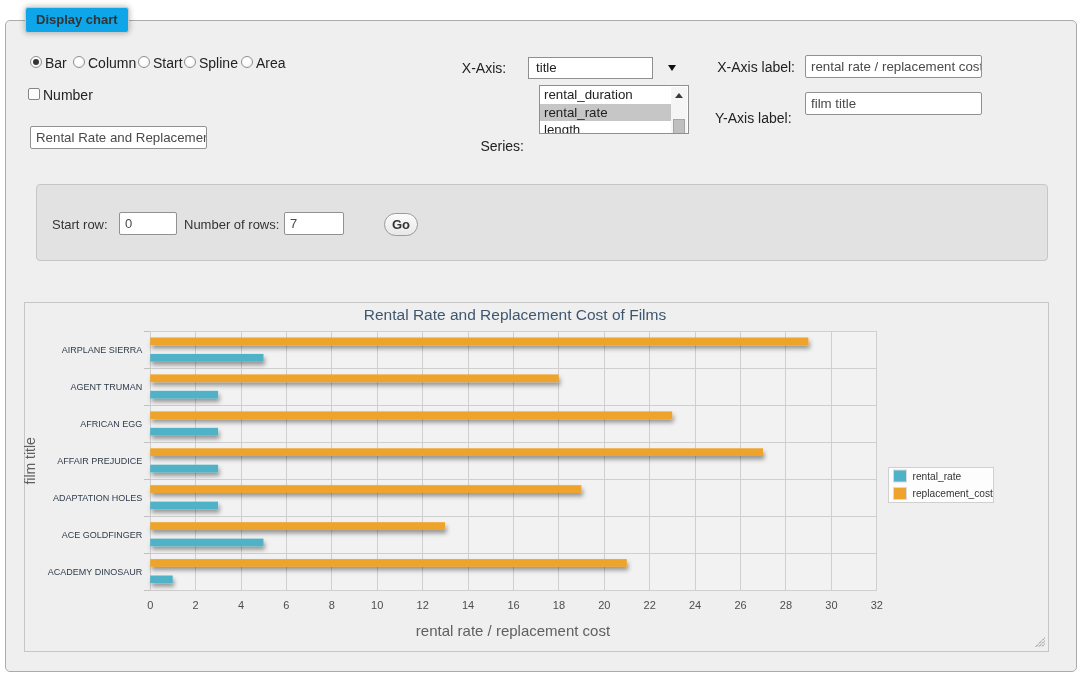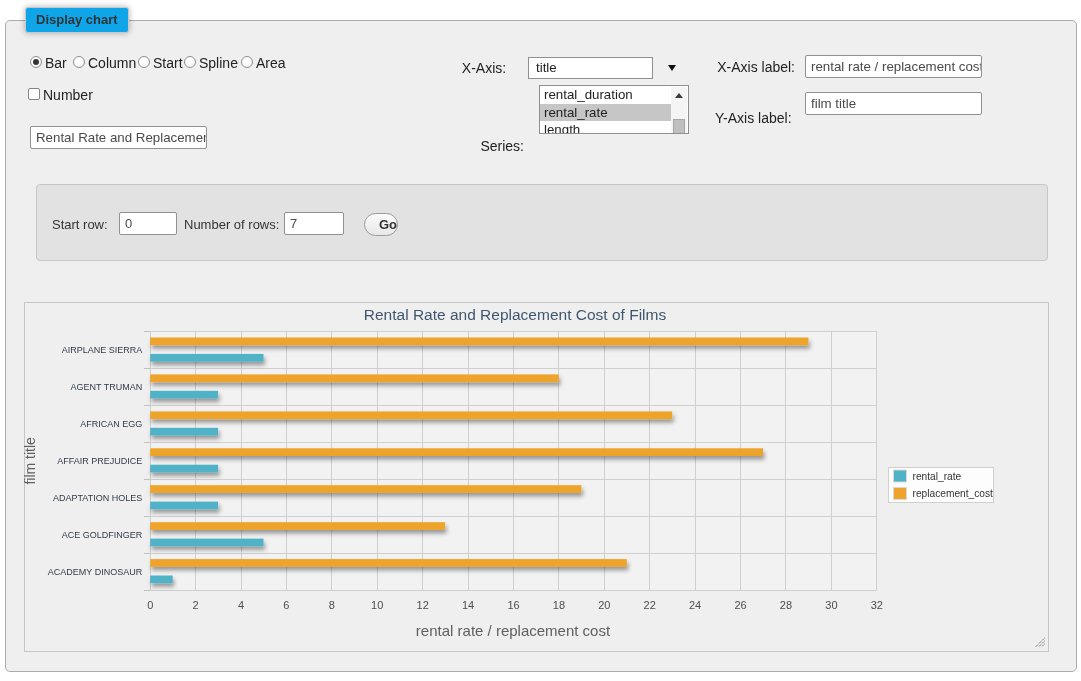--- a/index.html
+++ b/index.html
@@ -32,9 +32,9 @@
 .panel { left:36px; top:184px; width:1012px; height:77px; background:#e2e2e2;
       border:1px solid #c6c6c6; border-radius:4px; }
 .p13 { font-size:13px; color:#333; }
-.go { left:364px; top:213px; width:34px; height:23px; border:1px solid #9a9a9a; border-radius:11.5px;
+.go { left:384px; top:213px; width:34px; height:23px; border:1px solid #9a9a9a; border-radius:11.5px;
       background:linear-gradient(#fbfbfb,#e8e8e8); font-size:13px; font-weight:bold; color:#333;
-      text-align:right; line-height:21px; }
+      text-align:center; line-height:21px; }
 .cpanel { left:24px; top:302px; width:1025px; height:350px; background:#efefef; border:1px solid #c6c6c6; }
 </style></head>
 <body>

